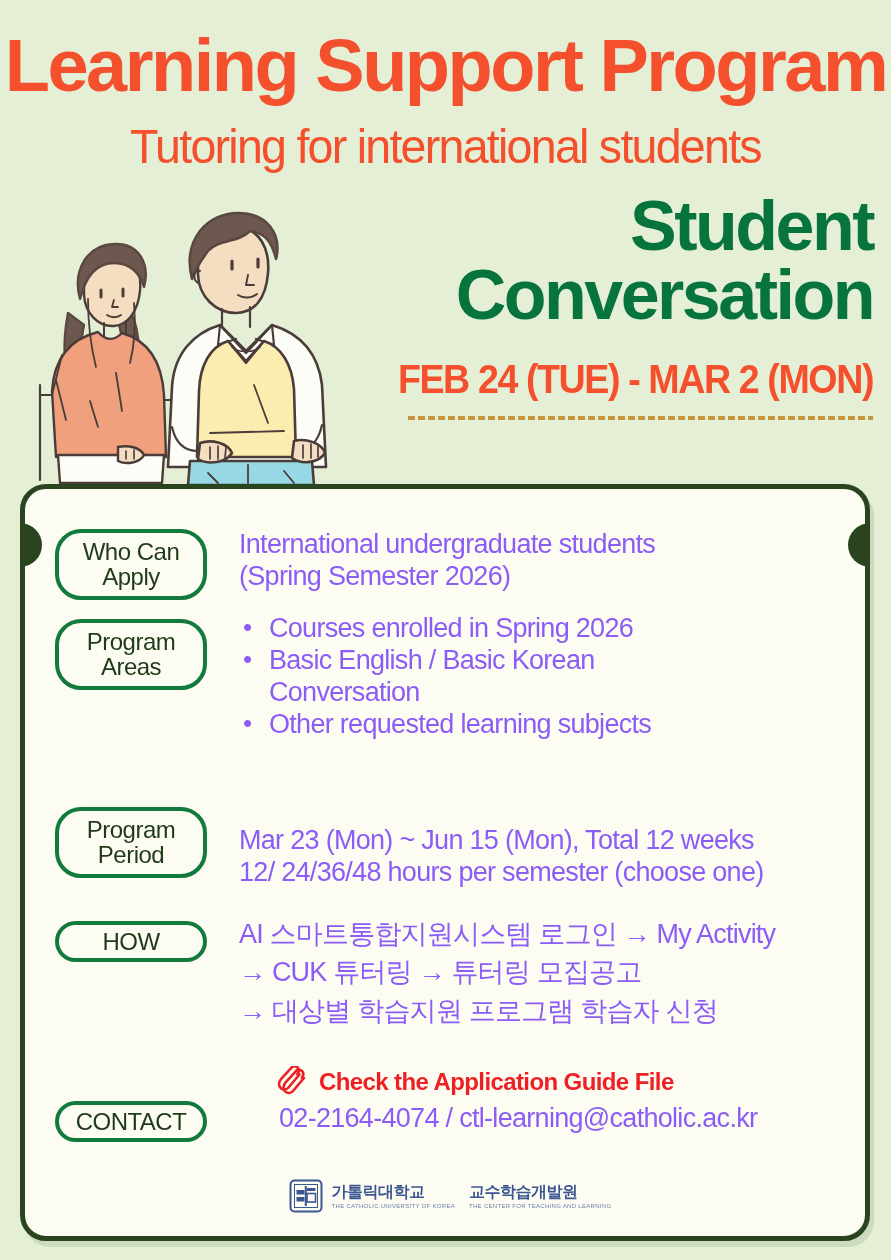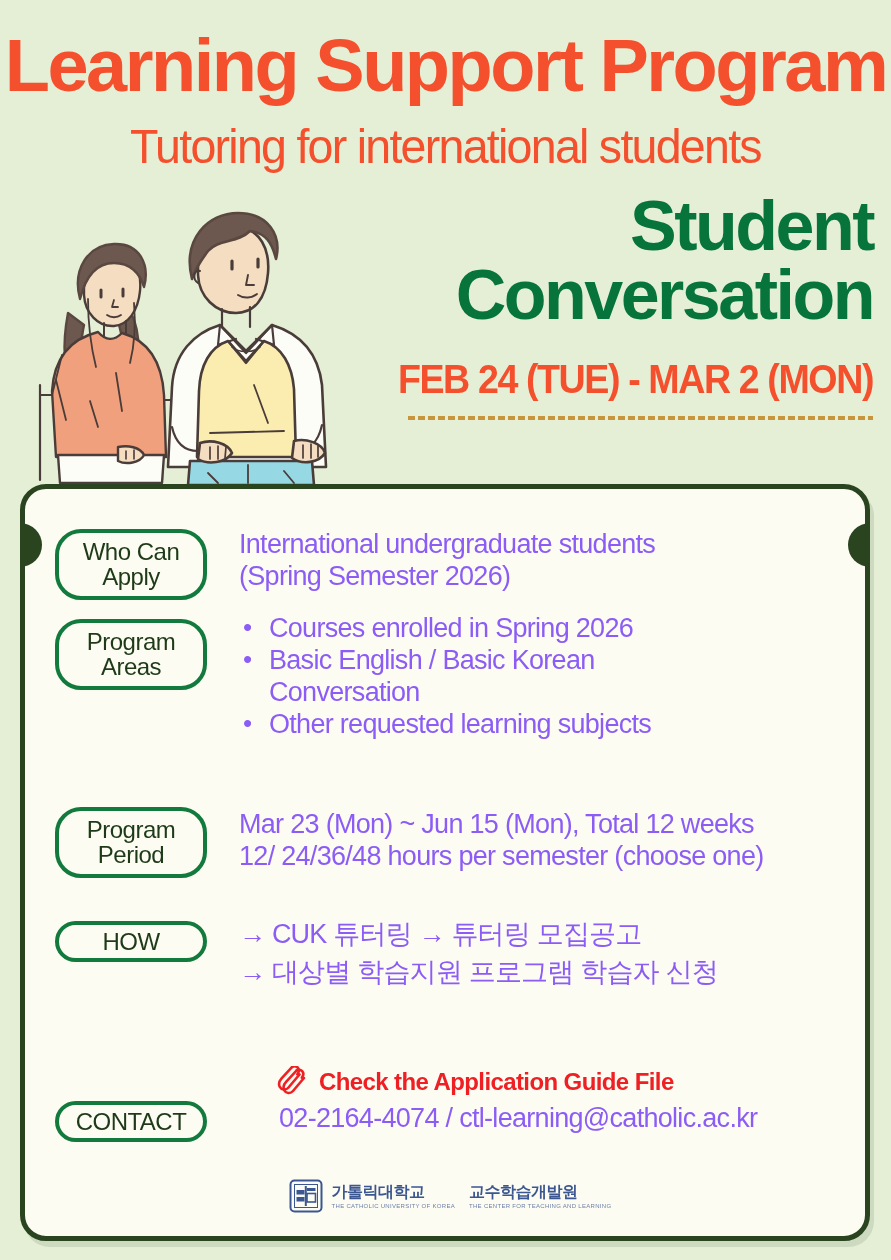--- a/index.html
+++ b/index.html
@@ -264,7 +264,7 @@
           <span>Period</span>
         </span>
       </div>
-      <div class="rowbody" style="margin-top:2px;">
+      <div class="rowbody" style="margin-top:18px;">
         <p>Mar 23 (Mon) ~ Jun 15 (Mon), Total 12 weeks</p>
         <p>12/ 24/36/48 hours per semester (choose one)</p>
       </div>

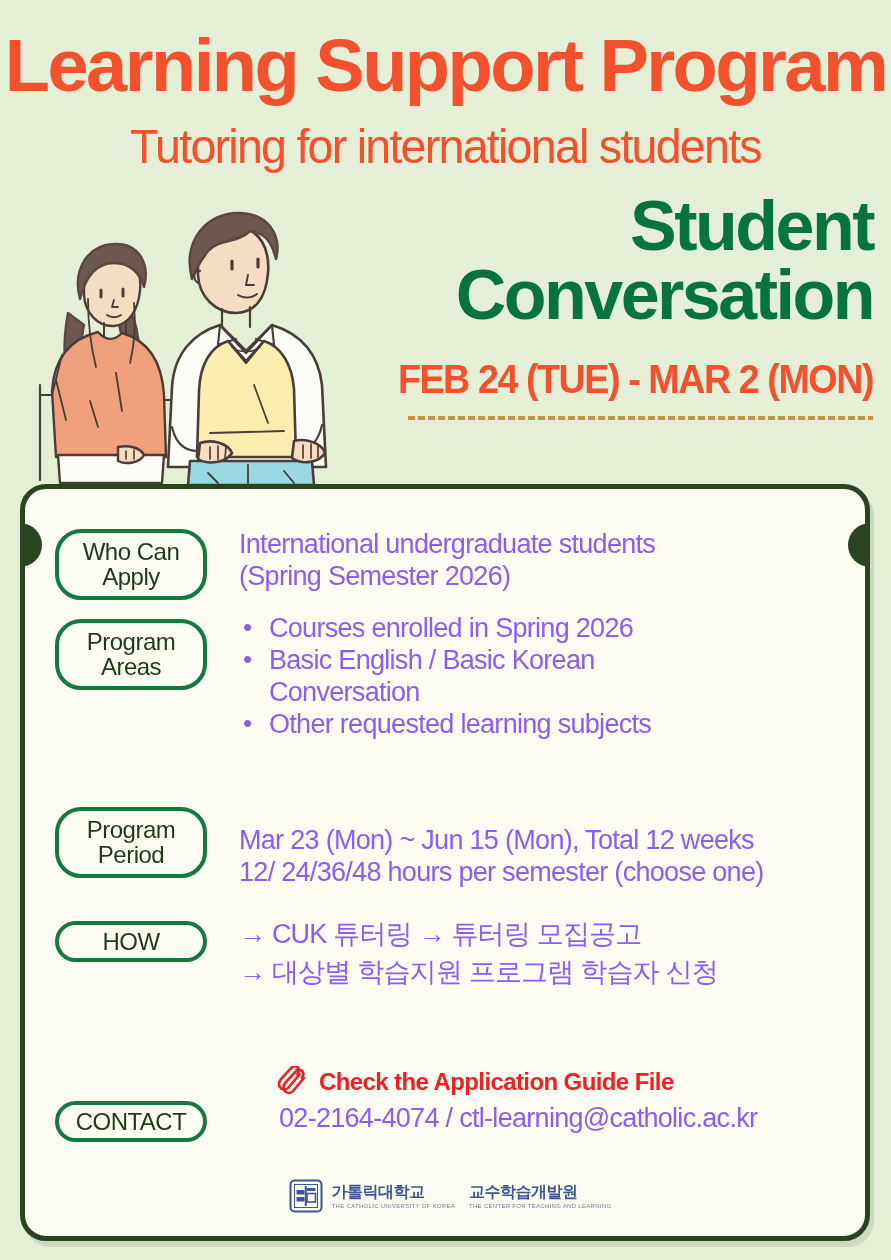--- a/index.html
+++ b/index.html
@@ -275,6 +275,7 @@
         <span>HOW</span>
       </div>
       <div class="rowbody how-body" style="margin-top:-6px;">
+        <p>AI 스마트통합지원시스템 로그인 → My Activity</p>
         <p>→ CUK 튜터링 → 튜터링 모집공고</p>
         <p>→ 대상별 학습지원 프로그램 학습자 신청</p>
       </div>

